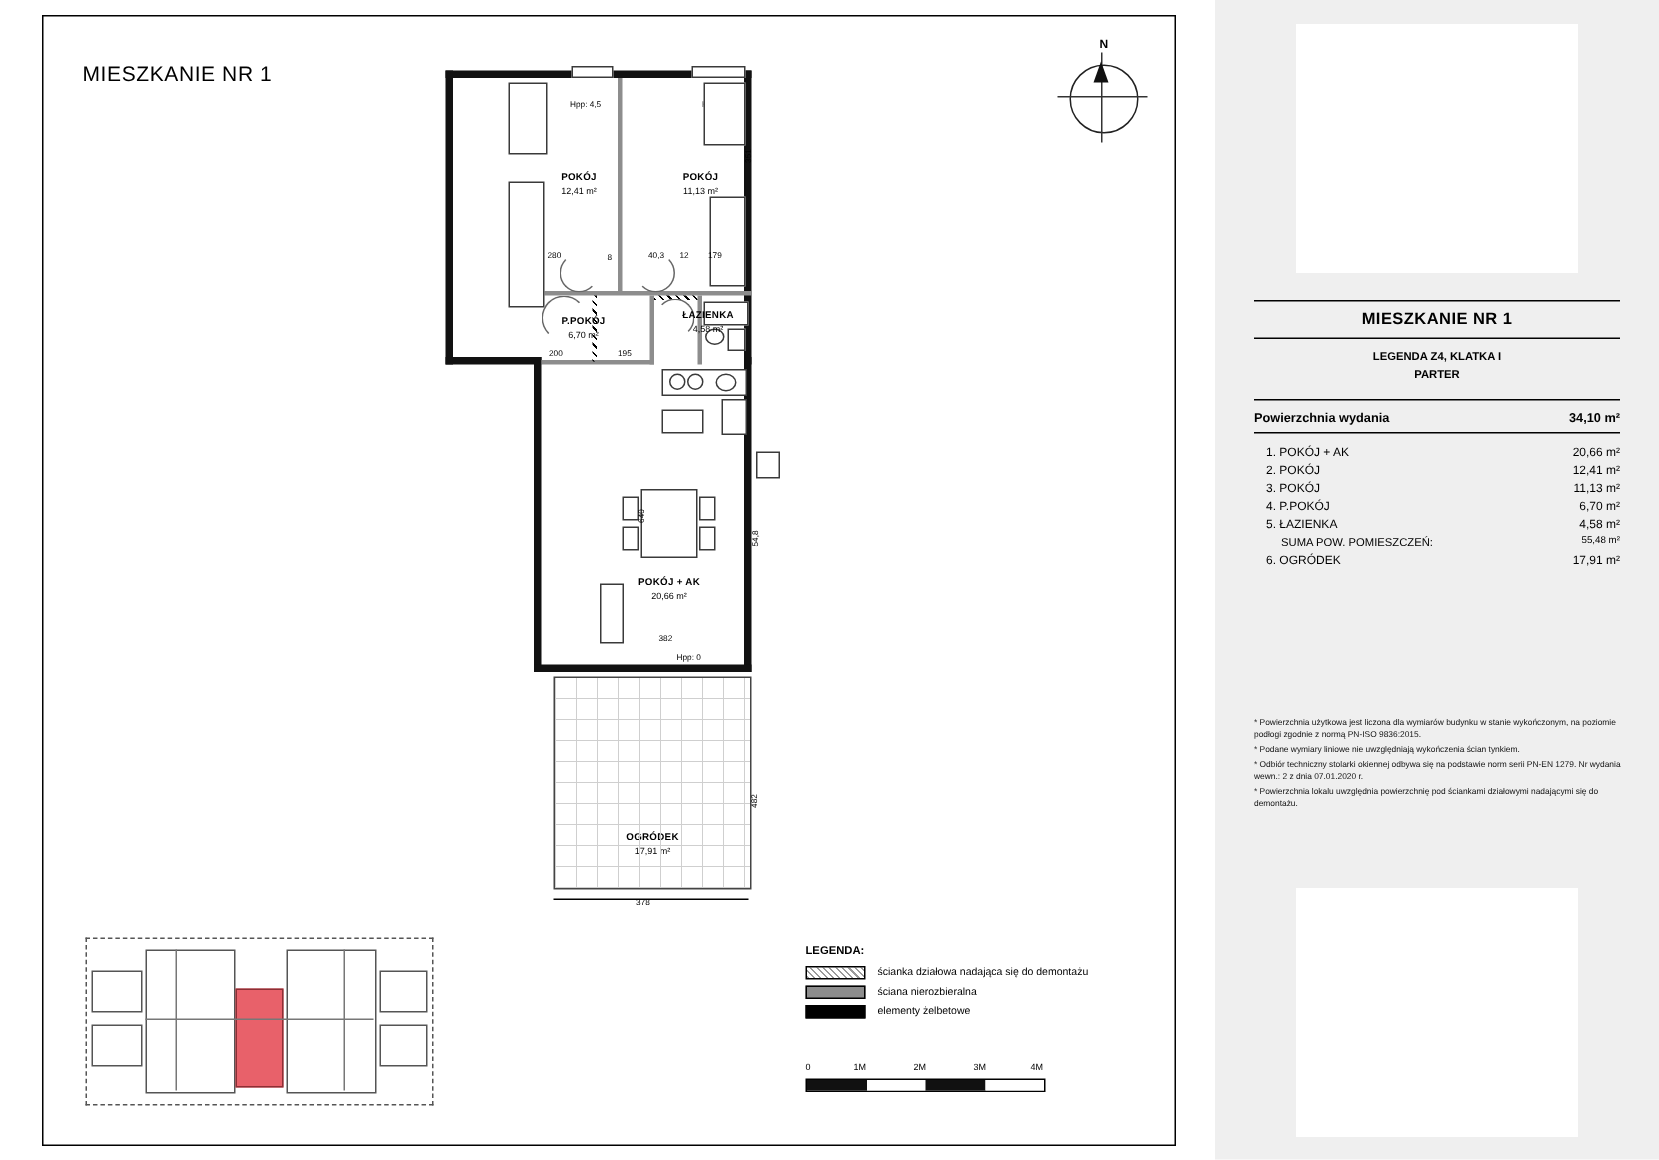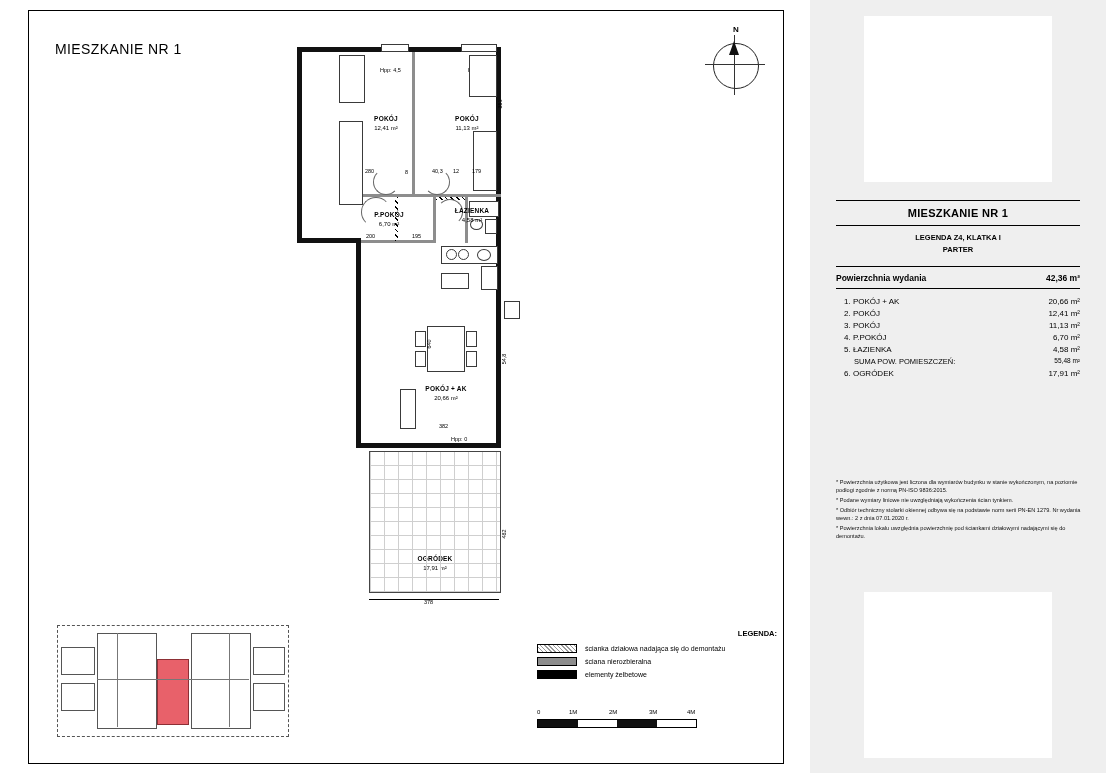--- a/index.html
+++ b/index.html
@@ -268,7 +268,7 @@
       <div class="rule" style="margin-top:10px;"></div>
       <div class="area-head">
         <span>Powierzchnia wydania</span>
-        <span>42,36 m²</span>
+        <span>34,10 m²</span>
       </div>
       <div class="rule-thin"></div>
 

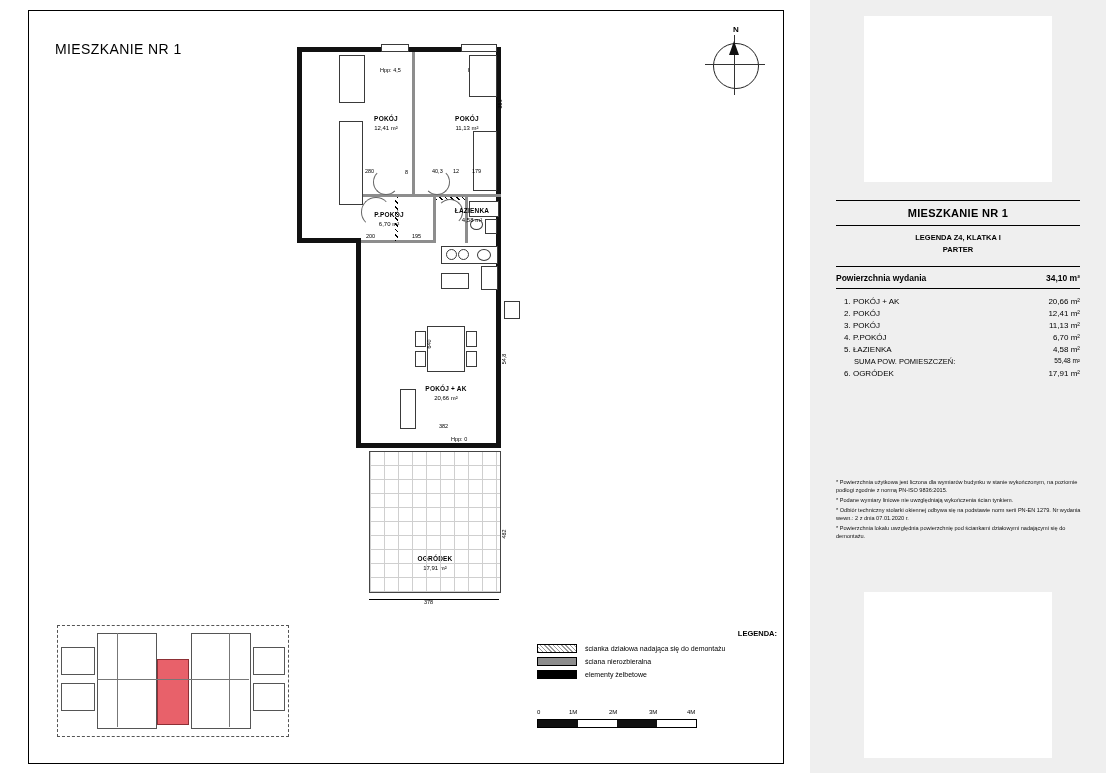--- a/index.html
+++ b/index.html
@@ -43,7 +43,7 @@
 
   
   .legend{position:absolute;left:508px;top:618px;width:240px;}
-  .legend-title{font-size:7.5px;font-weight:bold;margin-bottom:6px;text-align:right;}
+  .legend-title{font-size:7.5px;font-weight:bold;margin-bottom:6px;}
   .legend-row{display:flex;align-items:center;margin-bottom:4px;}
   .legend-swatch{width:38px;height:7px;margin-right:8px;border:1px solid #000;}
   .sw-dem{background:repeating-linear-gradient(45deg,#9a9a9a 0 1px,#fff 1px 3px);}

